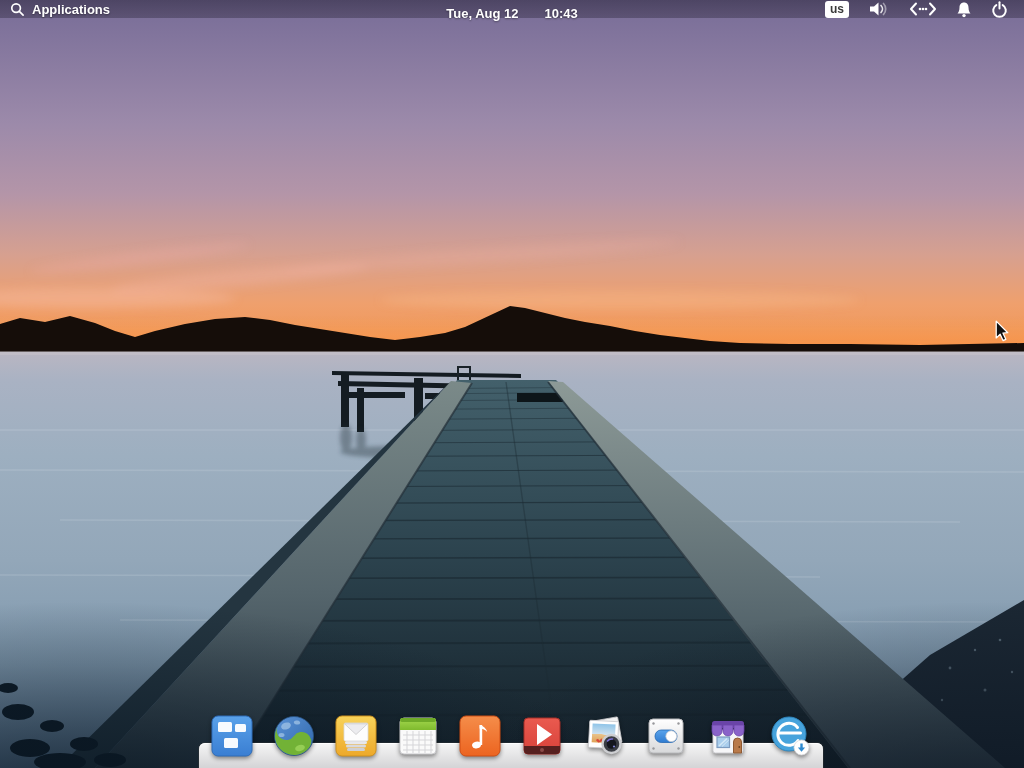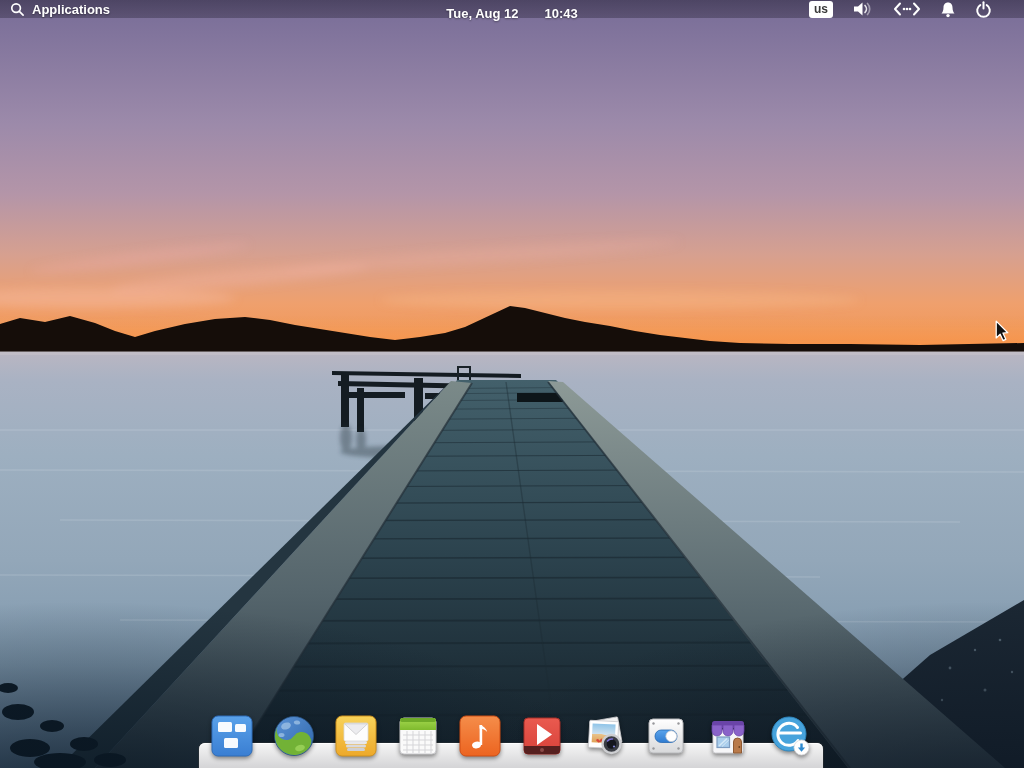--- a/index.html
+++ b/index.html
@@ -18,7 +18,7 @@
   .panel-center{position:absolute;left:50%;top:0;height:27px;transform:translateX(-50%);
     display:flex;align-items:center;gap:26px;}
   .panel-center .t{font-size:13px;font-weight:700;text-shadow:0 1px 2px rgba(0,0,0,.4);}
-  .panel-right{margin-left:auto;display:flex;align-items:center;gap:19px;padding-right:32px;}
+  .panel-right{margin-left:auto;display:flex;align-items:center;gap:19px;padding-right:16px;}
   .kbd-badge{background:#fff;color:#3a3a3a;font-size:12px;font-weight:700;
     padding:1px 5px 2px;border-radius:3px;line-height:14px;}
   .pic{display:block;}

